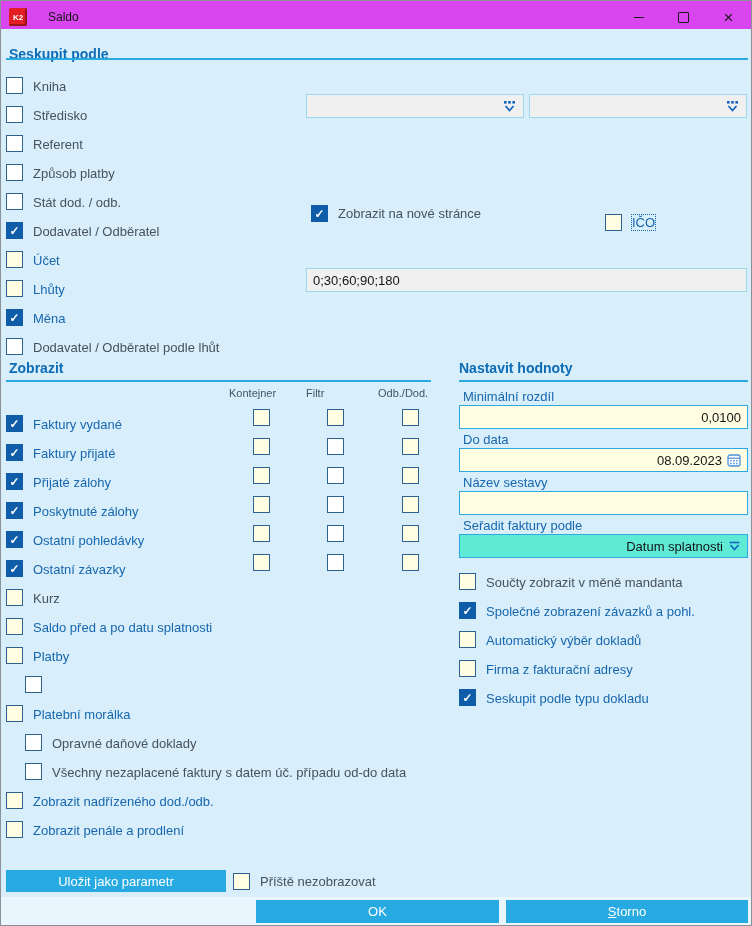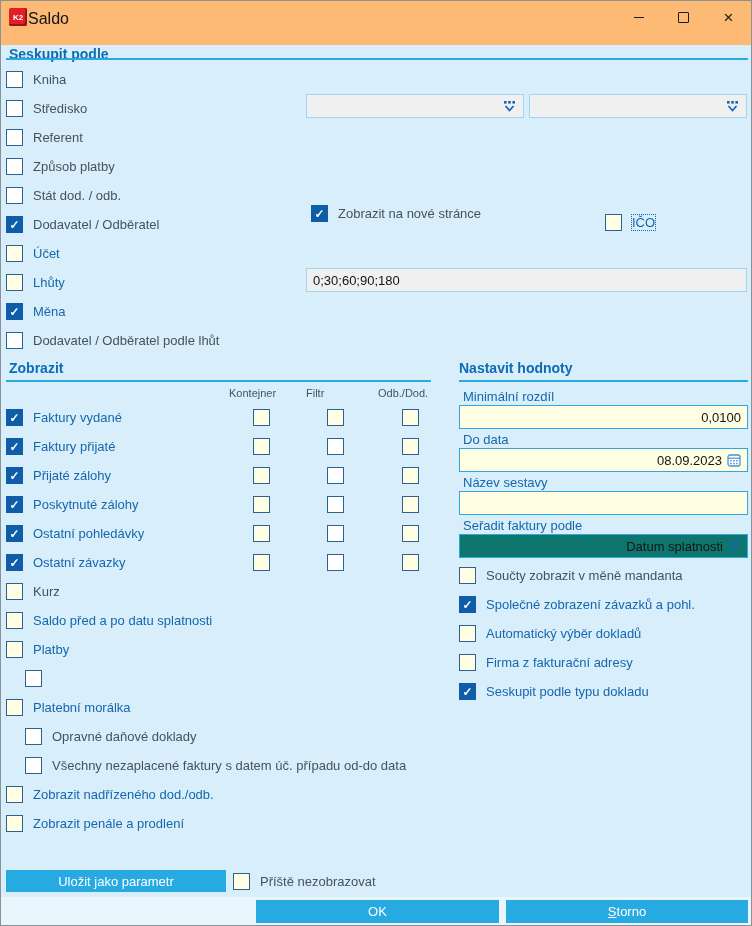--- a/index.html
+++ b/index.html
@@ -9,7 +9,7 @@
     font-family:"Liberation Sans", sans-serif;
   }
   
-  .titlebar { position:absolute; top:0; left:0; right:0; height:44px; background:#fdba74; }
+  .titlebar { position:absolute; top:0; left:0; right:0; height:28px; background:#d946ef; }
   .app-icon { position:absolute; left:8px; top:7px; width:18px; height:18px; background:#e31e24;
     color:#fff; font-size:8px; font-weight:bold; display:flex; align-items:center; justify-content:center;
     border-radius:2px; box-shadow:inset -2px -2px 0 #9b1418; }

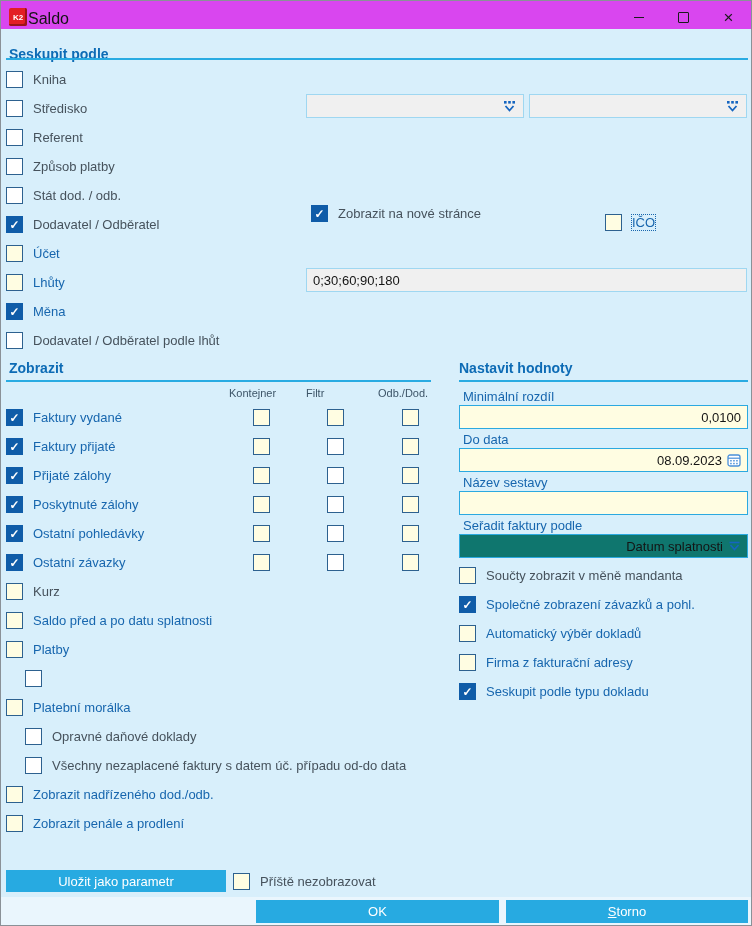--- a/index.html
+++ b/index.html
@@ -13,7 +13,7 @@
   .app-icon { position:absolute; left:8px; top:7px; width:18px; height:18px; background:#e31e24;
     color:#fff; font-size:8px; font-weight:bold; display:flex; align-items:center; justify-content:center;
     border-radius:2px; box-shadow:inset -2px -2px 0 #9b1418; }
-  .win-title { position:absolute; left:27px; top:9px; font-size:16px; color:#141414; }
+  .win-title { position:absolute; left:47px; top:9px; font-size:12px; color:#141414; }
   .win-controls { position:absolute; right:0; top:0; height:32px; display:flex; }
   .wc { width:45px; height:32px; display:flex; align-items:center; justify-content:center; color:#1b1b1b; }
   .glyph-min { width:10px; height:1px; background:#1b1b1b; display:block; }

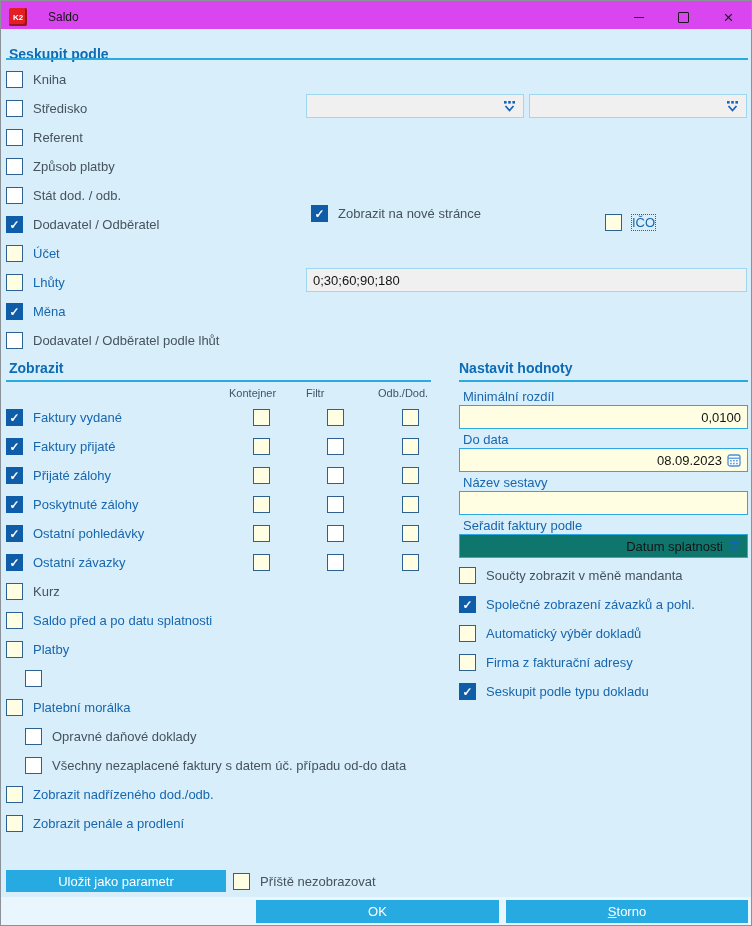--- a/index.html
+++ b/index.html
@@ -24,7 +24,7 @@
   .sec-line { position:absolute; height:2px; background:#29abe2; }
   
   .vlist { position:absolute; }
-  .row { display:flex; align-items:center; height:29px; padding-left:5px; position:relative; }
+  .row { display:flex; align-items:flex-end; height:29px; padding-left:5px; position:relative; }
   .row.indent { padding-left:24px; }
   .box { width:17px; height:17px; box-sizing:border-box; border:1px solid #2d618f; background:#ffffff; flex:none; }
   .box-yellow { background:#fffde2; }

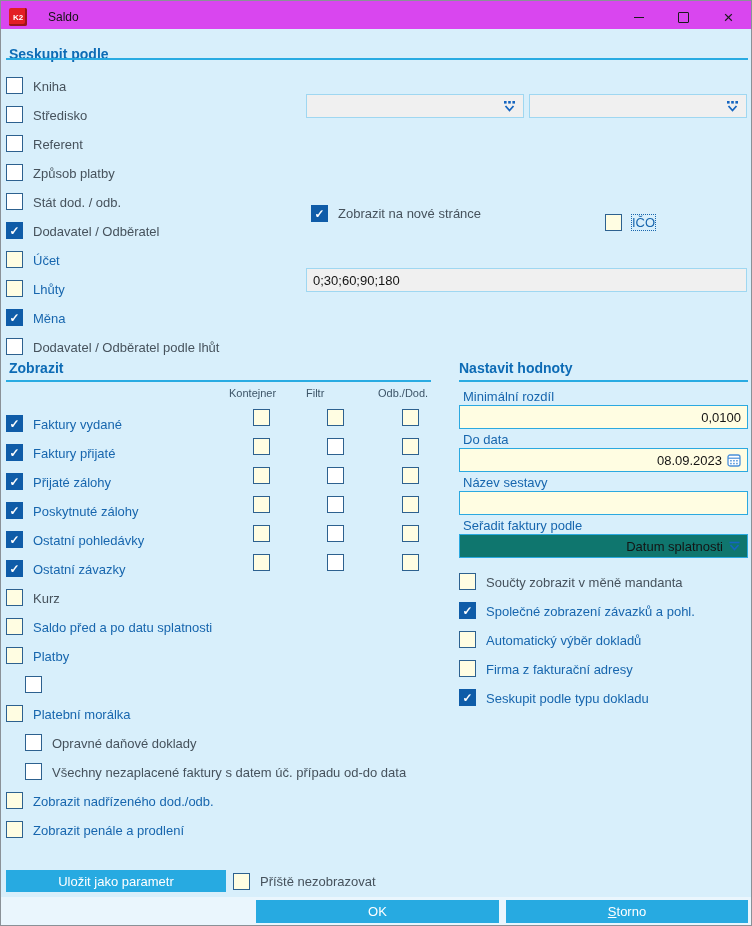--- a/index.html
+++ b/index.html
@@ -43,7 +43,7 @@
   .field .value { flex:1; overflow:hidden; white-space:nowrap; }
   .field.right .value { text-align:right; }
   .field-gray { background:#f0f0f0; border-color:#9fd7f1; }
-  .field-blue { background:#0f766e; }
+  .field-blue { background:#5eead4; }
   .icon-right { margin-left:5px; flex:none; display:flex; align-items:center; }
   .flabel { position:absolute; font-size:13px; color:#1766ae; }
   

